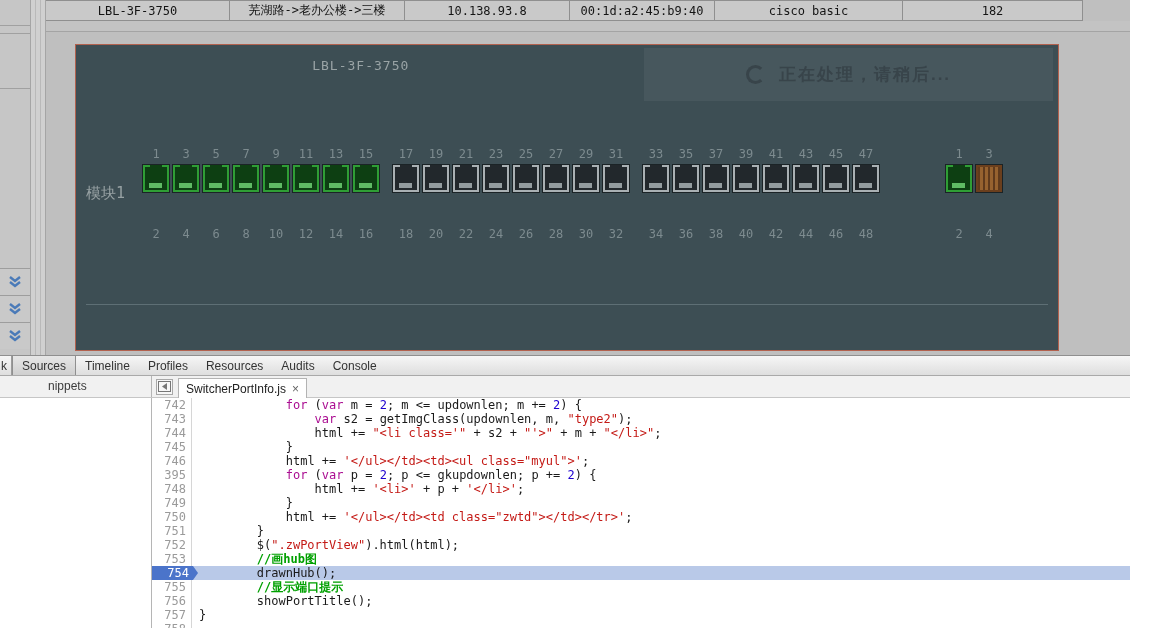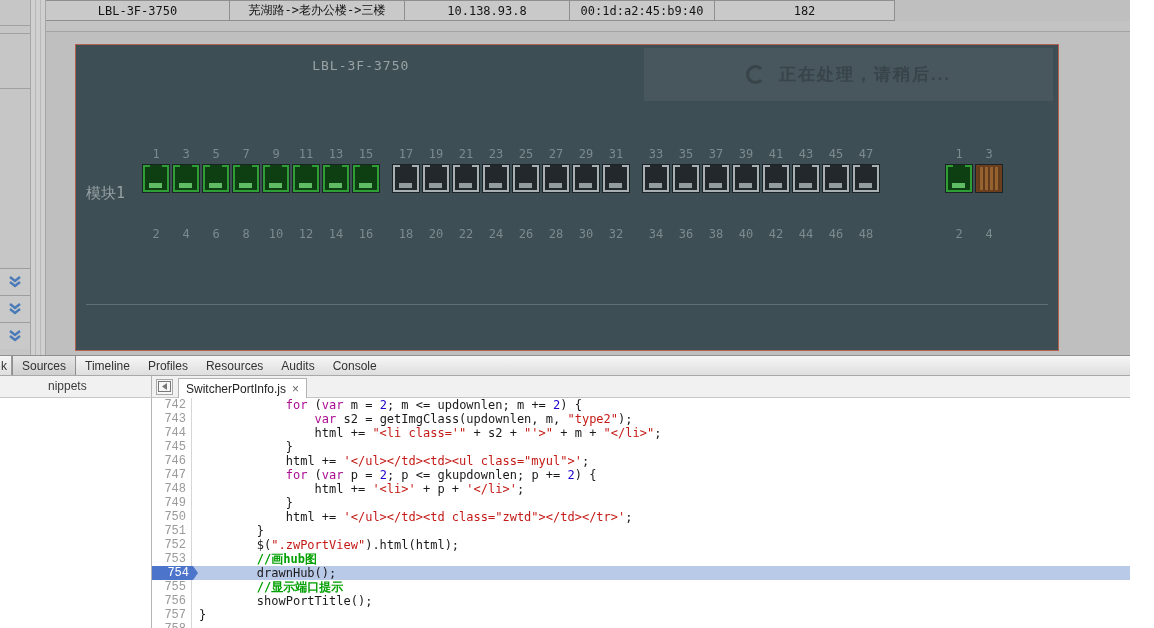--- a/index.html
+++ b/index.html
@@ -102,6 +102,7 @@
       <div class="cell" style="width: 175px;">芜湖路-&gt;老办公楼-&gt;三楼</div>
       <div class="cell" style="width: 165px;">10.138.93.8</div>
       <div class="cell" style="width: 145px;">00:1d:a2:45:b9:40</div>
+      <div class="cell" style="width: 188px;">cisco basic</div>
       <div class="cell" style="width: 180px;">182</div>
     </div>
   <div class="subband"></div>

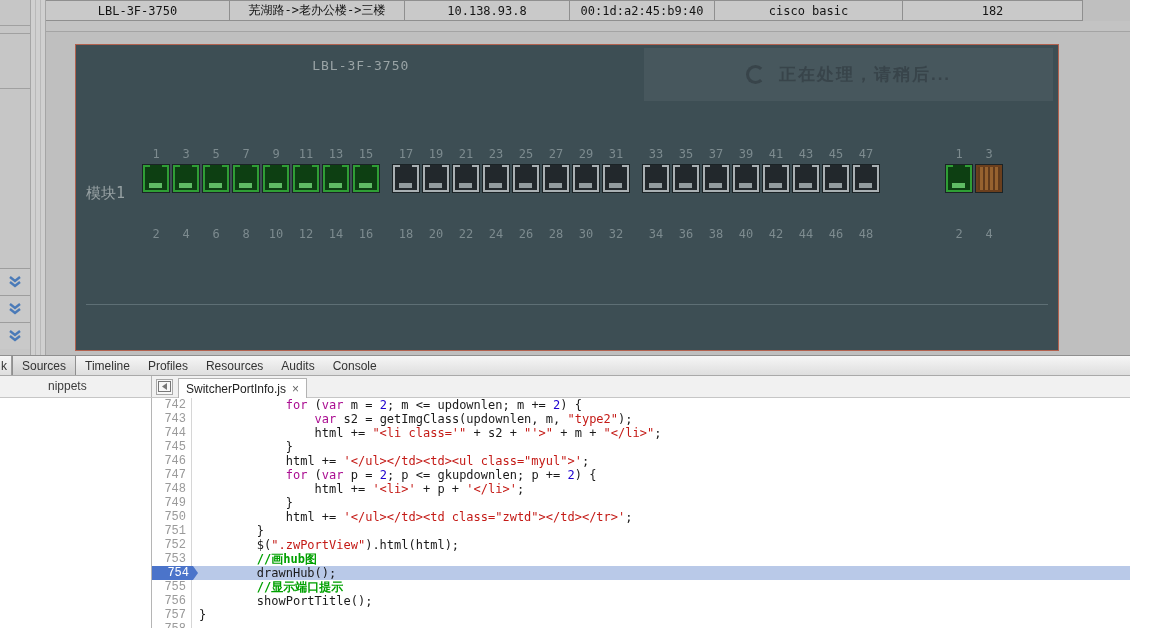--- a/index.html
+++ b/index.html
@@ -79,7 +79,7 @@
      font-family:"DejaVu Sans Mono",monospace;font-size:12px;}
   .crow{display:flex;height:14px;line-height:14px;}
   .lnum{flex:0 0 40px;box-sizing:border-box;text-align:right;padding-right:5px;color:#9a9a9a;
-     border-right:1px solid #d6d6d6;background:#fff;font-family:Liberation Mono, monospace;}
+     border-right:1px solid #d6d6d6;background:#fff;}
   .ccode{flex:1;white-space:pre;padding-left:7px;color:#1a1a1a;}
   .crow.cur .ccode{background:#b9c9e8;}
   .crow.cur .lnum{background:#4b74ca;color:#fff;border-right:none;position:relative;z-index:2;

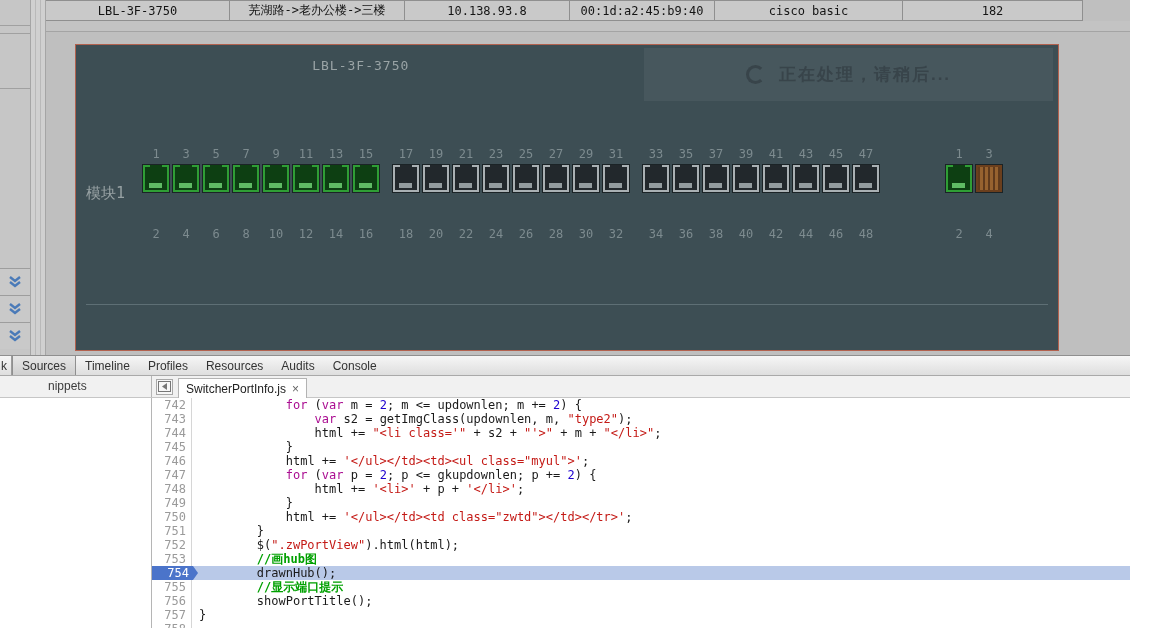--- a/index.html
+++ b/index.html
@@ -438,7 +438,7 @@
           <div class="ccode">            <span>html += </span><span class="tok-s">'&lt;/ul&gt;&lt;/td&gt;&lt;td&gt;&lt;ul class="myul"&gt;'</span><span>;</span></div>
         </div>
         <div class="crow">
-          <div class="lnum">747</div>
+          <div class="lnum">395</div>
           <div class="ccode">            <span class="tok-k">for</span><span> (</span><span class="tok-k">var</span><span> p = </span><span class="tok-n">2</span><span>; p &lt;= gkupdownlen; p += </span><span class="tok-n">2</span><span>) {</span></div>
         </div>
         <div class="crow">

